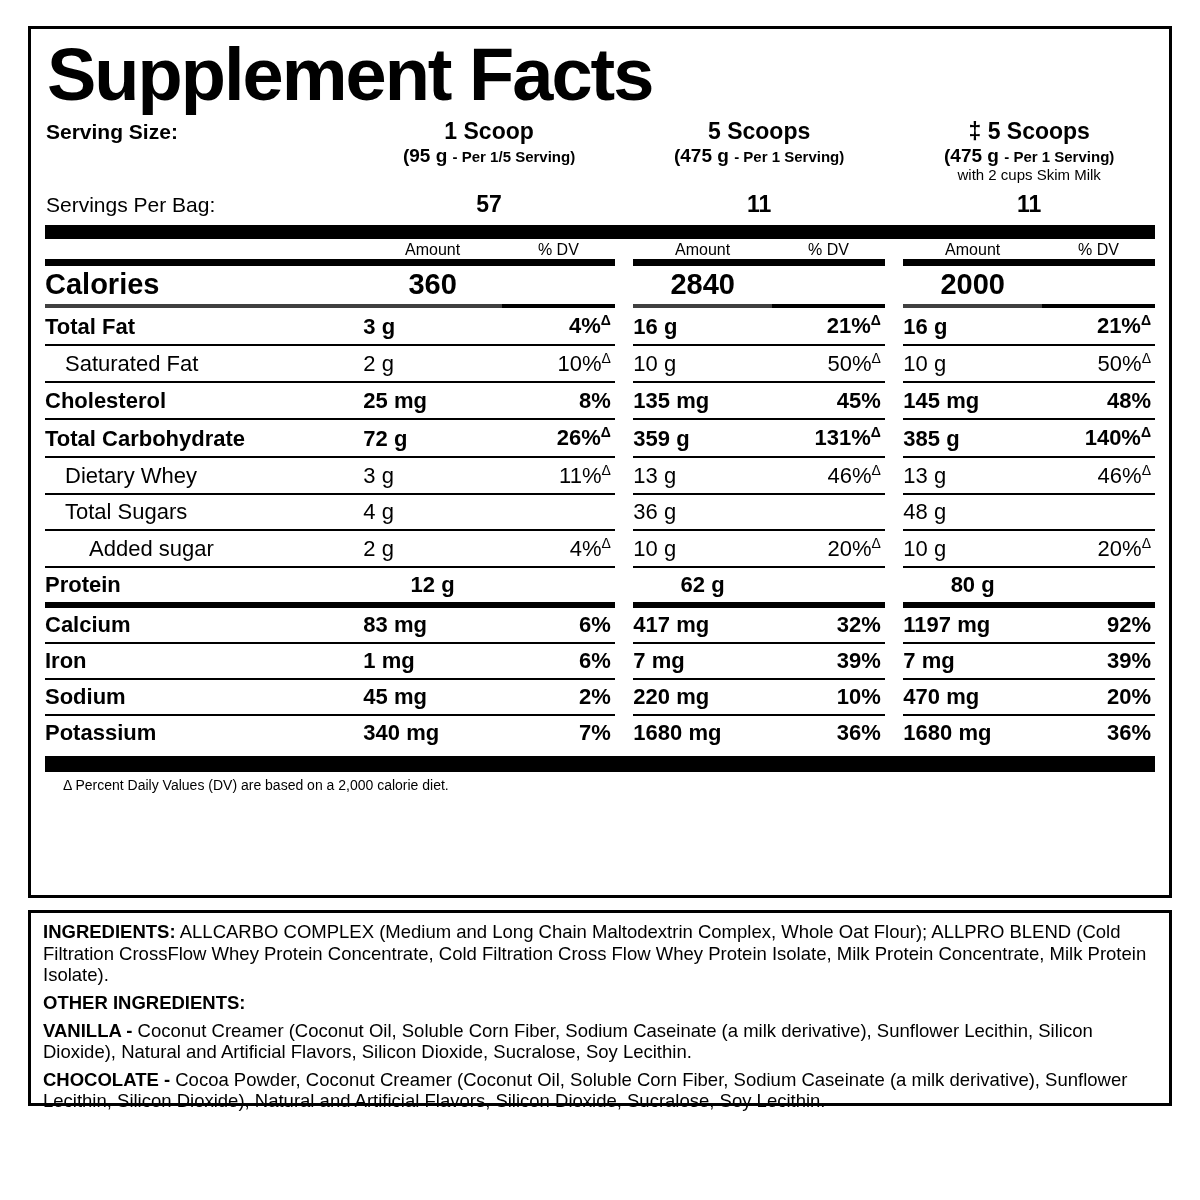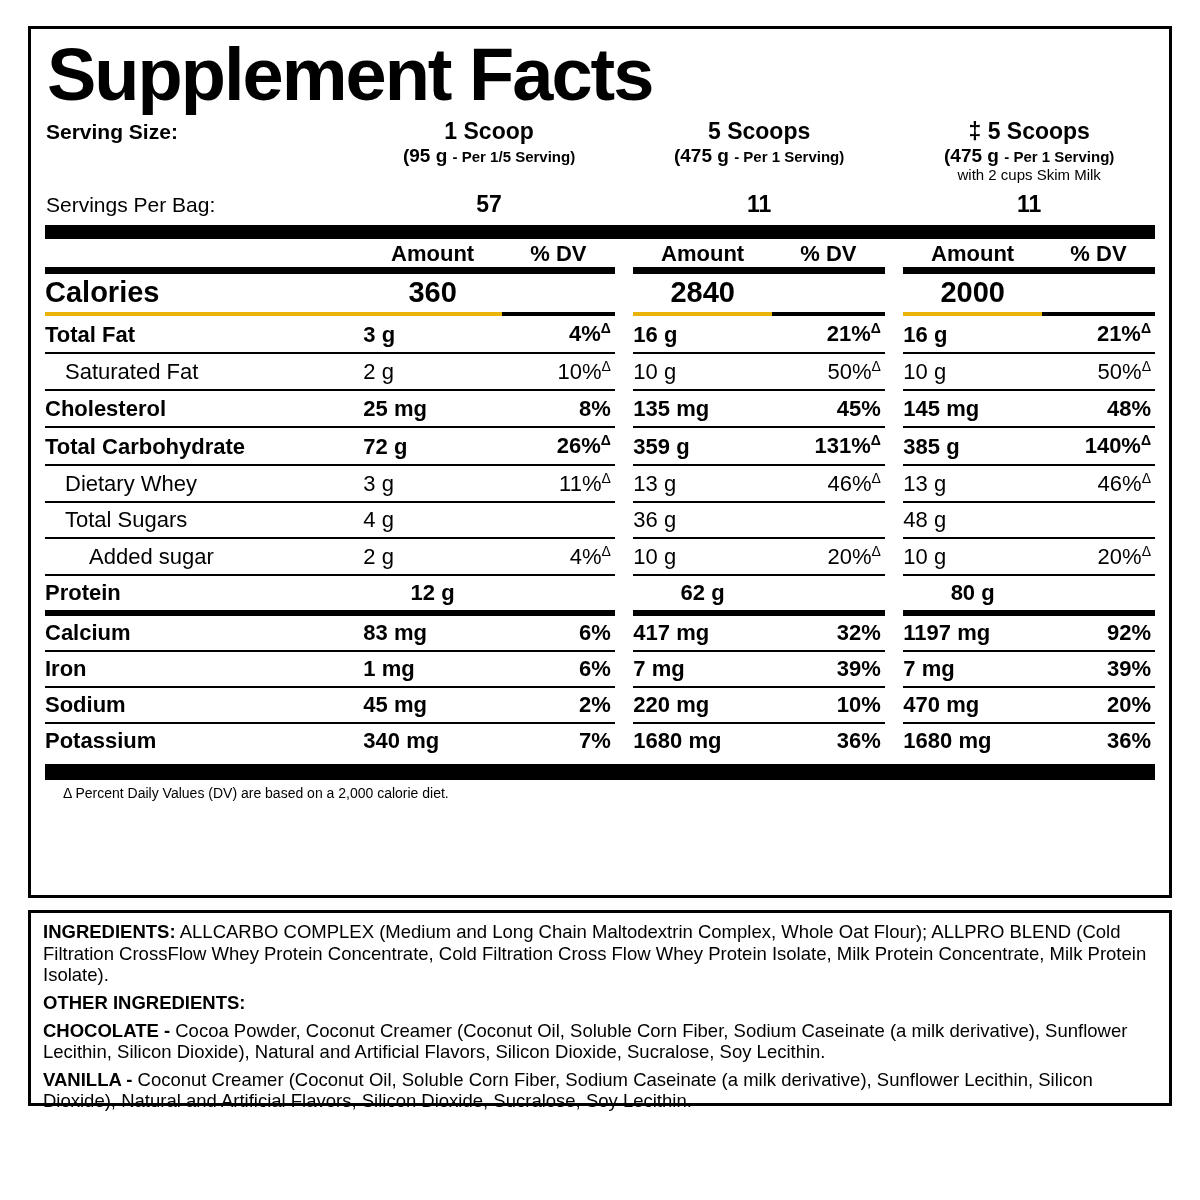--- a/index.html
+++ b/index.html
@@ -111,8 +111,8 @@
     vertical-align: bottom;
   }
   .hdr td {
-    font-size: 22px;
-    font-weight: bold;
+    font-size: 16px;
+    font-weight: normal;
     text-align: center;
     padding-bottom: 3px;
   }

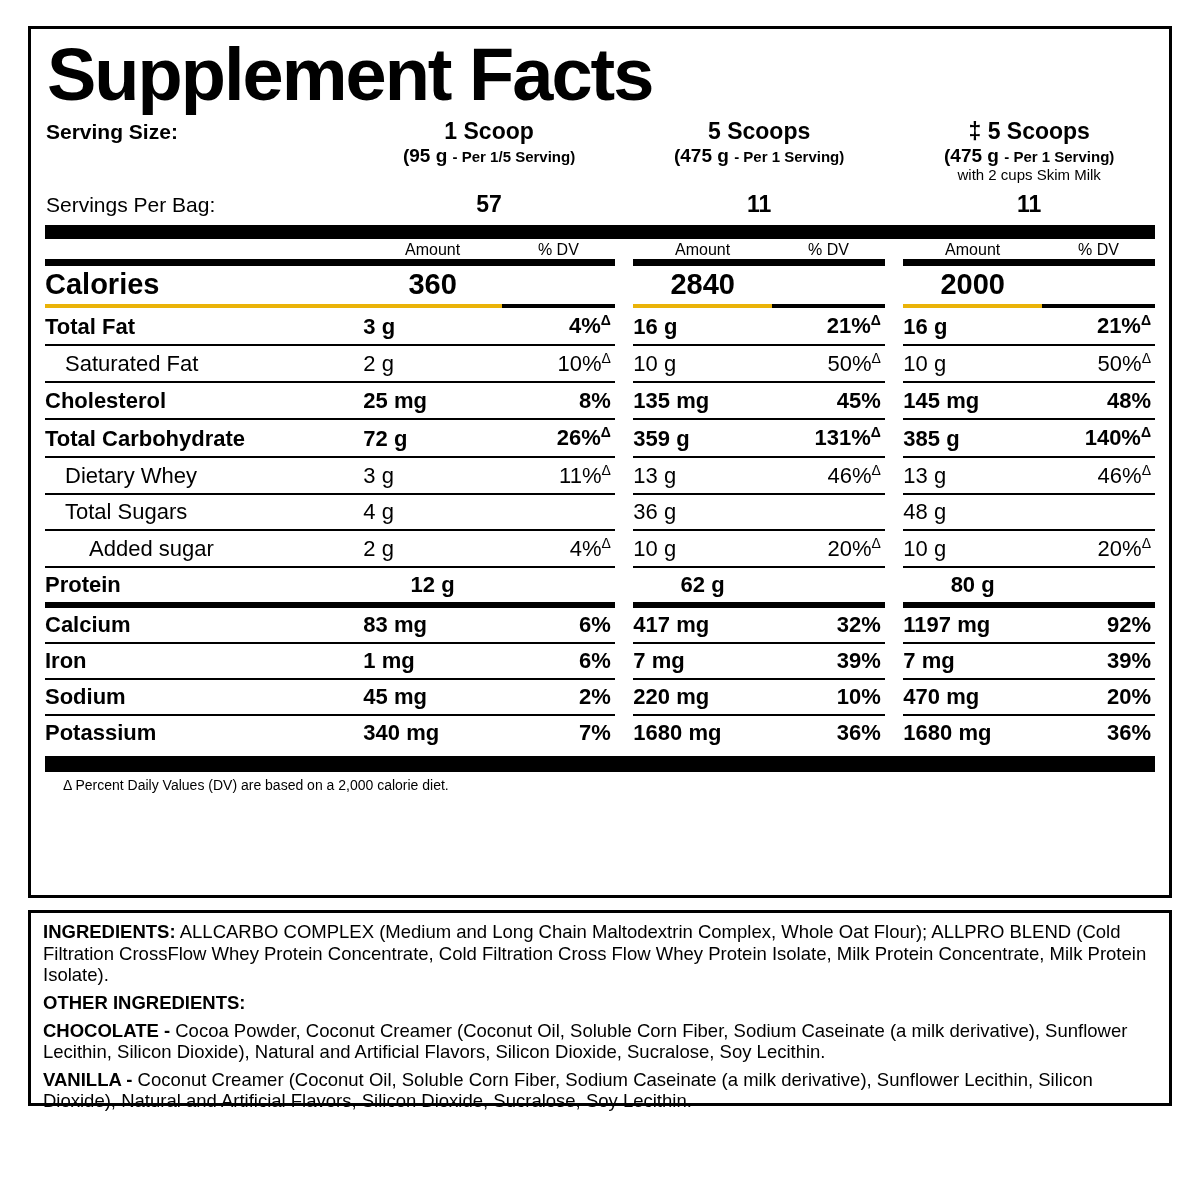--- a/index.html
+++ b/index.html
@@ -143,7 +143,7 @@
   tr.cal td {
     font-size: 29px;
     font-weight: bold;
-    border-bottom: 4px solid #eab308;
+    border-bottom: 4px solid #404040;
     padding: 2px 0 3px 0;
   }
   tr.cal td.amt { text-align: center; padding-right: 0; }

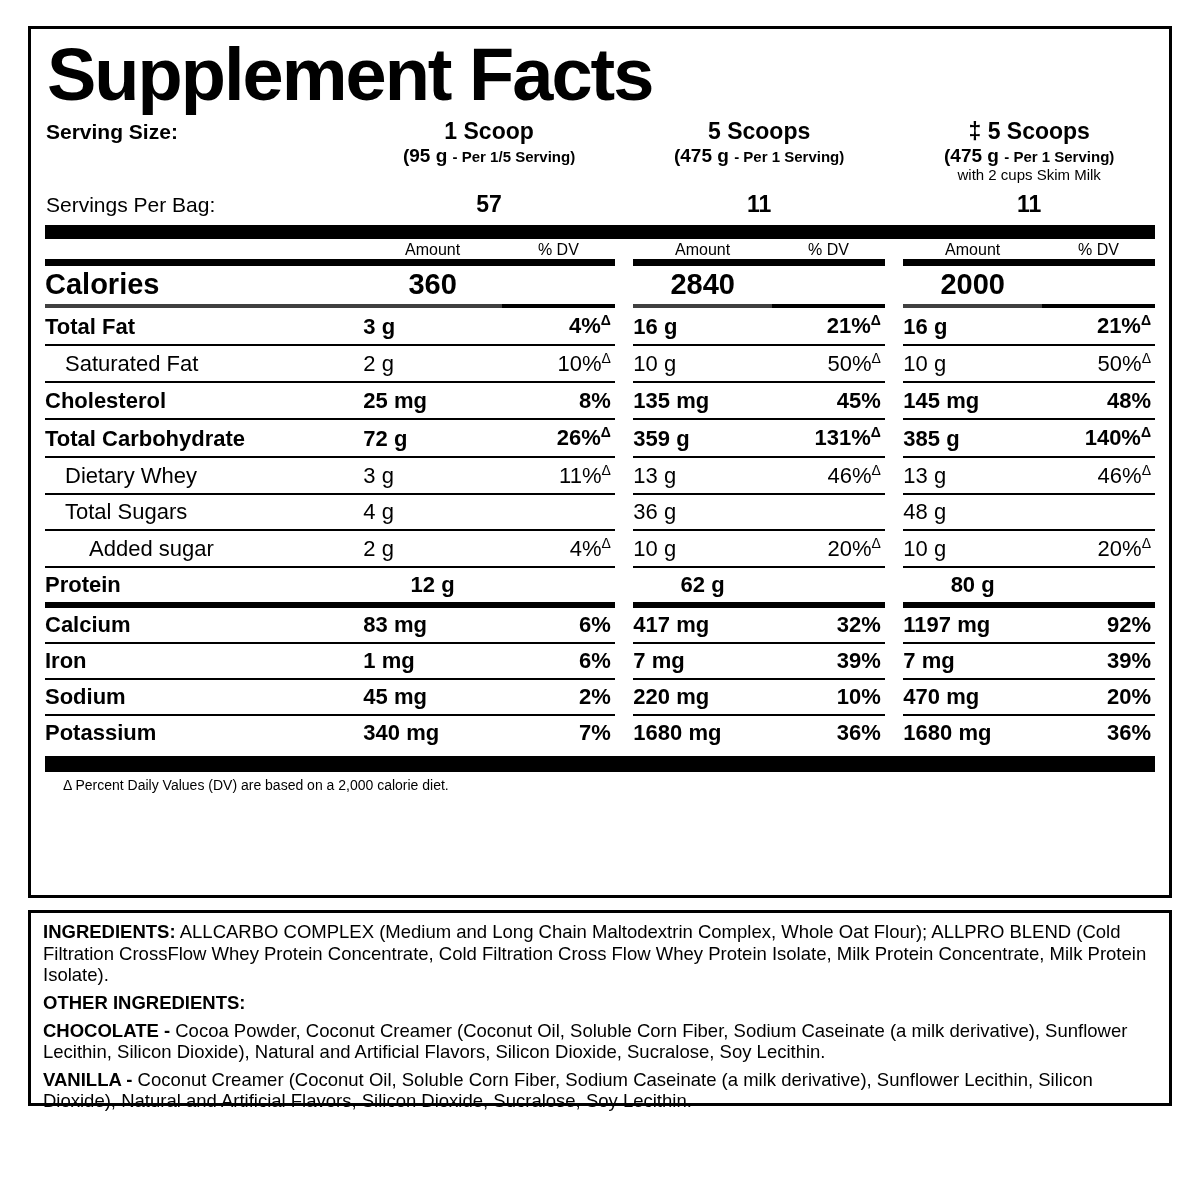--- a/index.html
+++ b/index.html
@@ -450,8 +450,8 @@
   <div class="ing">
     <p><span class="b">INGREDIENTS:</span><span> ALLCARBO COMPLEX (Medium and Long Chain Maltodextrin Complex, Whole Oat Flour); ALLPRO BLEND (Cold Filtration CrossFlow Whey Protein Concentrate, Cold Filtration Cross Flow Whey Protein Isolate, Milk Protein Concentrate, Milk Protein Isolate).</span></p>
     <p class="b gap">OTHER INGREDIENTS:</p>
+    <p class="gap"><span class="b">VANILLA -</span><span> Coconut Creamer (Coconut Oil, Soluble Corn Fiber, Sodium Caseinate (a milk derivative), Sunflower Lecithin, Silicon Dioxide), Natural and Artificial Flavors, Silicon Dioxide, Sucralose, Soy Lecithin.</span></p>
     <p class="gap"><span class="b">CHOCOLATE -</span><span> Cocoa Powder, Coconut Creamer (Coconut Oil, Soluble Corn Fiber, Sodium Caseinate (a milk derivative), Sunflower Lecithin, Silicon Dioxide), Natural and Artificial Flavors, Silicon Dioxide, Sucralose, Soy Lecithin.</span></p>
-    <p class="gap"><span class="b">VANILLA -</span><span> Coconut Creamer (Coconut Oil, Soluble Corn Fiber, Sodium Caseinate (a milk derivative), Sunflower Lecithin, Silicon Dioxide), Natural and Artificial Flavors, Silicon Dioxide, Sucralose, Soy Lecithin.</span></p>
   </div>
 
 </div>

